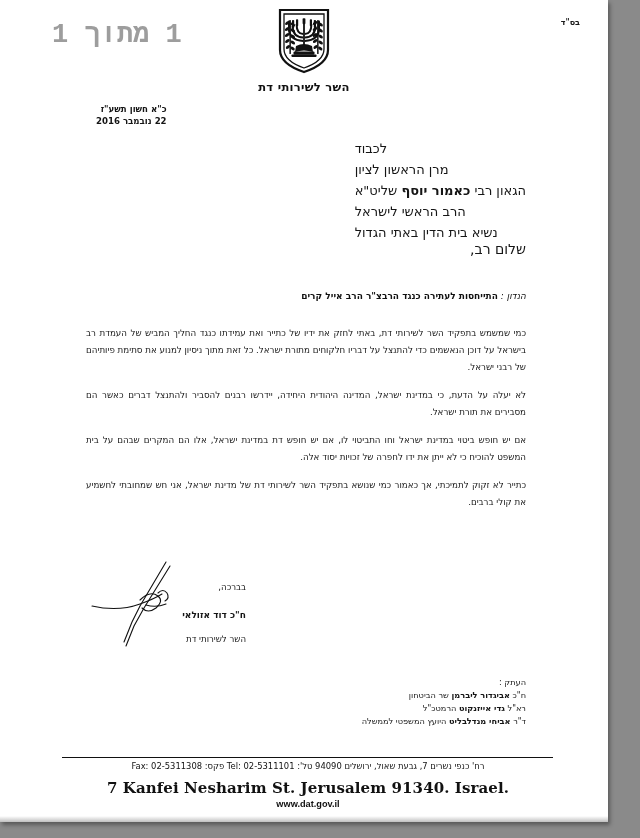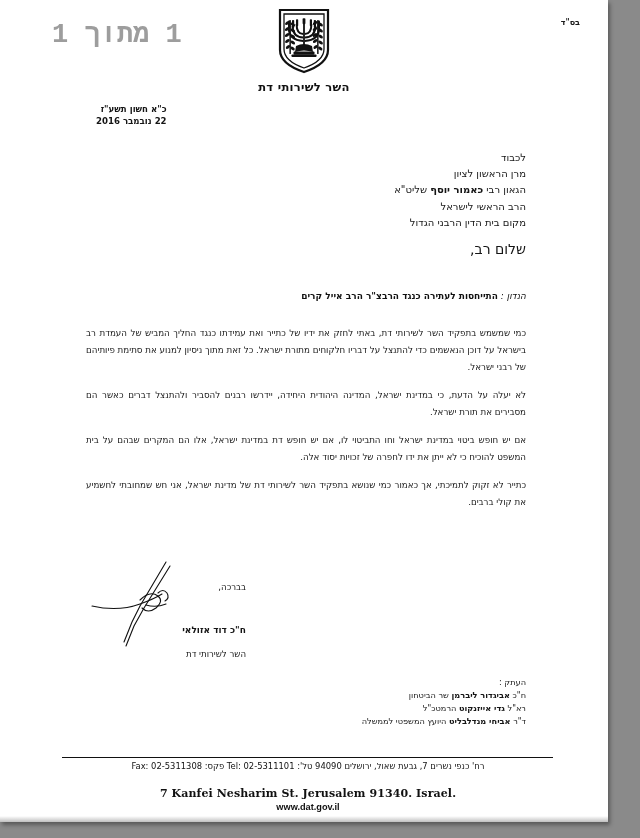--- a/index.html
+++ b/index.html
@@ -106,11 +106,10 @@
     top: 138px;
     direction: rtl;
     unicode-bidi: isolate;
-    text-align: right;
-    font-size: 10px;
+    text-align: left;
+    font-size: 13px;
     color: #151515;
     line-height: 1.62;
-    margin-top: 12px;
   }
   .addressee .line-bold-part b { font-weight: 700; }
 

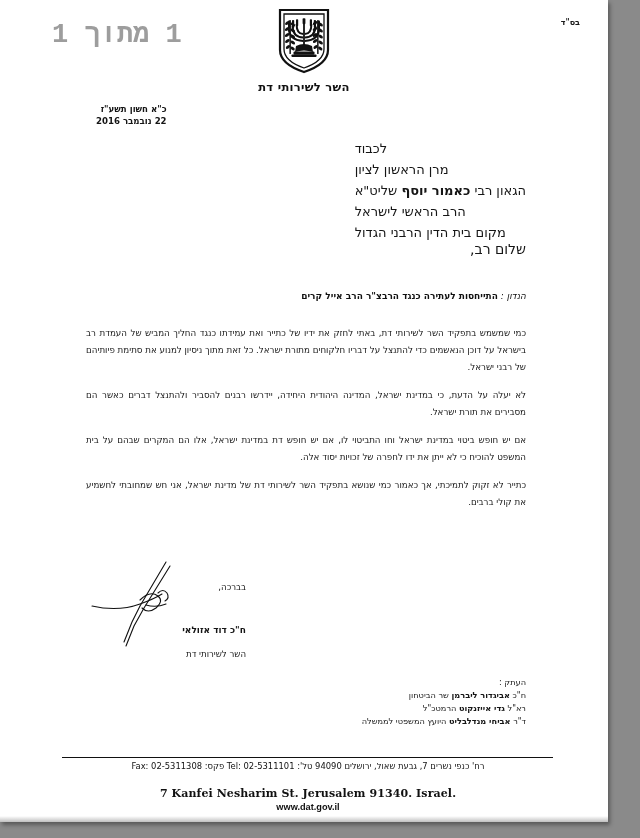--- a/index.html
+++ b/index.html
@@ -314,7 +314,7 @@
       <div>מרן הראשון לציון</div>
       <div class="line-bold-part"><span>הגאון רבי </span><b>כאמור יוסף</b><span> שליט"א</span></div>
       <div>הרב הראשי לישראל</div>
-      <div>מקום בית הדין הרבני הגדול</div>
+      <div>נשיא בית הדין באתי הגדול</div>
     </div>
 
     <div class="greeting">שלום רב,</div>

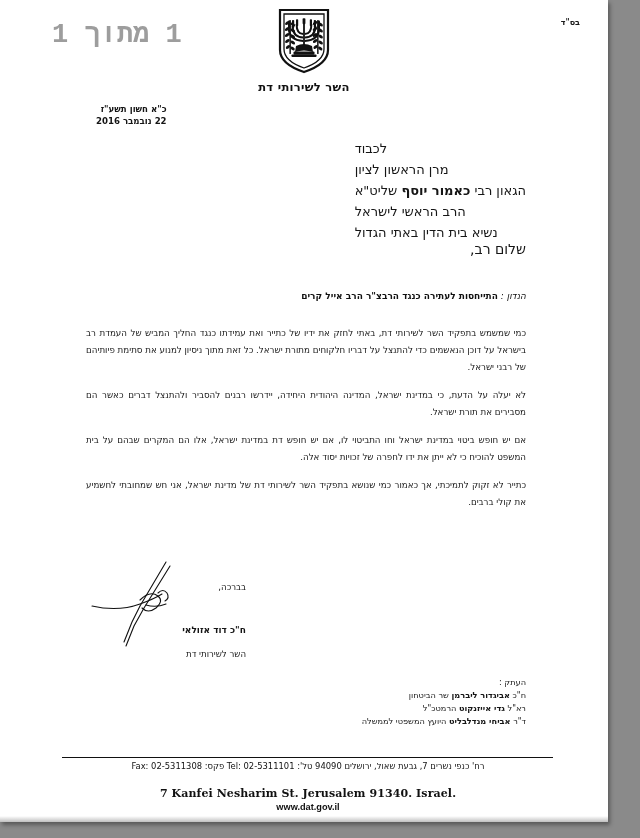--- a/index.html
+++ b/index.html
@@ -166,7 +166,7 @@
     color: #151515;
     width: 150px;
   }
-  .sig-closing { margin-bottom: 33px; }
+  .sig-closing { margin-bottom: 18px; }
   .sig-name { font-weight: 700; font-size: 9px; }
   .sig-role { margin-top: 14px; font-size: 8.6px; }
 

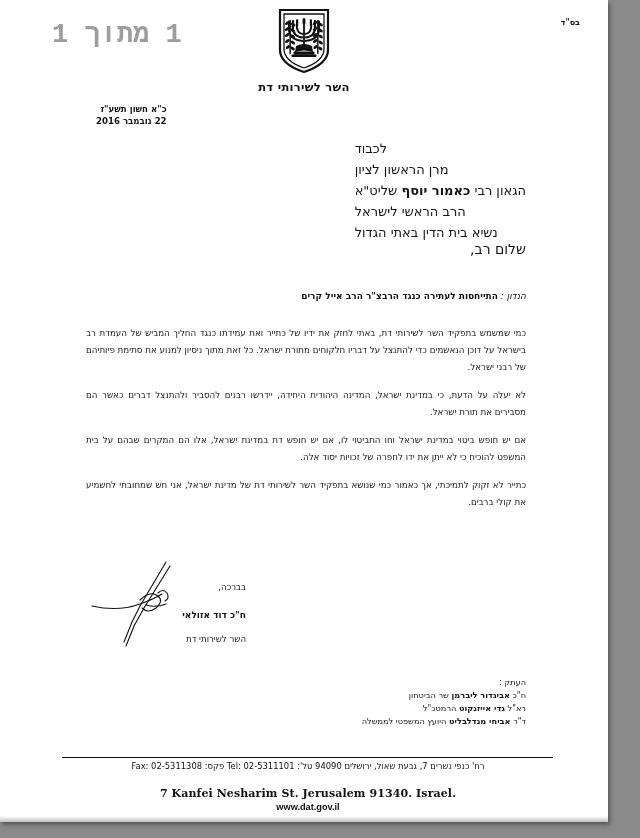--- a/index.html
+++ b/index.html
@@ -218,9 +218,9 @@
   }
   .footer-en {
     font-family: "DejaVu Serif", "Liberation Serif", serif;
-    font-size: 11px;
-    font-weight: 700;
-    margin-top: 16px;
+    font-size: 15px;
+    font-weight: 700;
+    margin-top: 8px;
     letter-spacing: 0.1px;
   }
   .footer-url {

